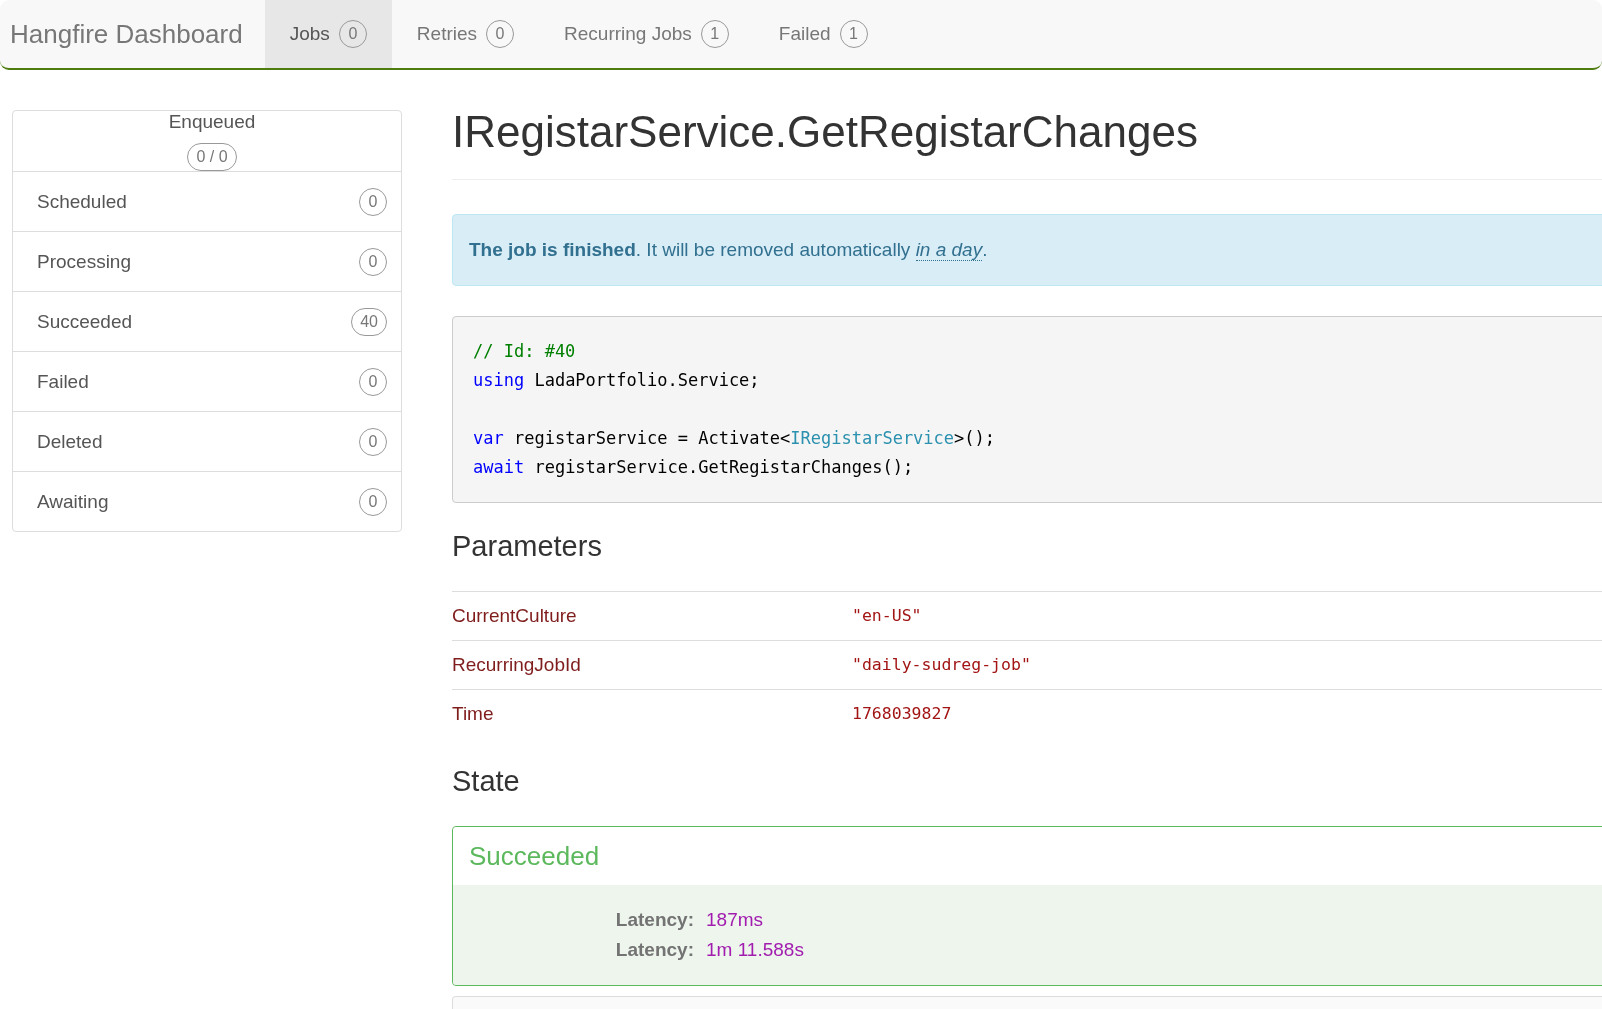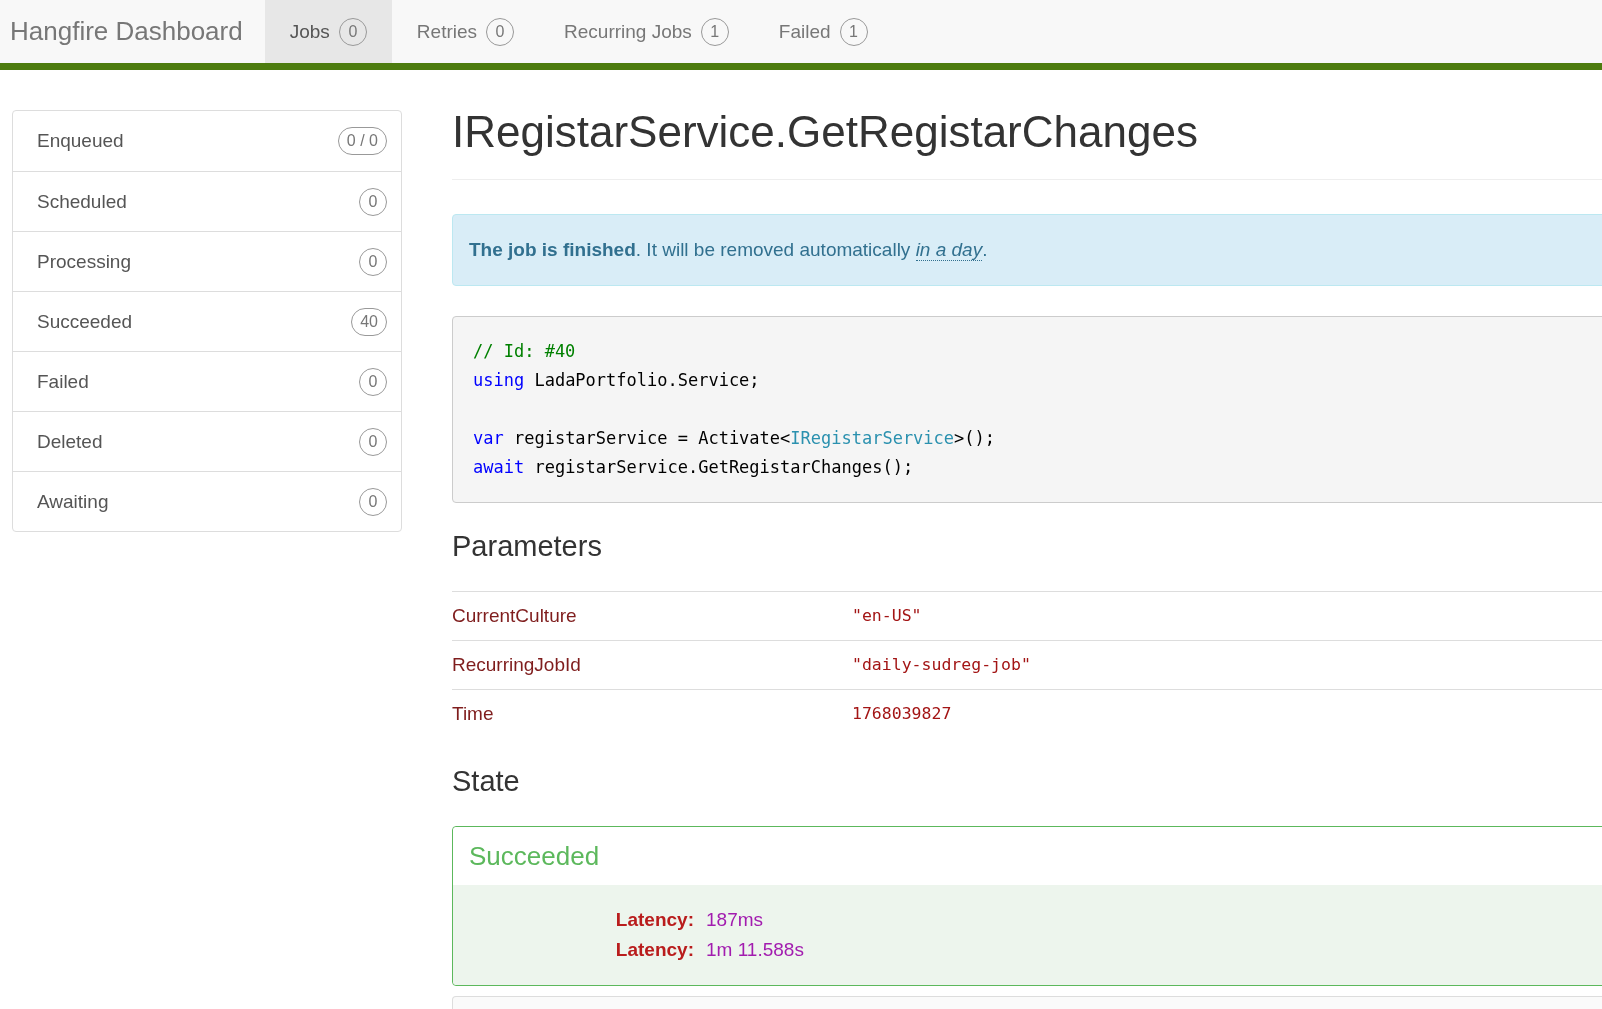--- a/index.html
+++ b/index.html
@@ -13,8 +13,8 @@
   
   .navbar {
     height: 70px; background: #f8f8f8;
-    border-bottom: 7px solid #4d7c0f;
-    display: flex; align-items: stretch;
+    border-bottom: 2px solid #4d7c0f;
+    display: flex; align-items: stretch; border-radius: 9px;
   }
   .brand {
     display: flex; align-items: center;

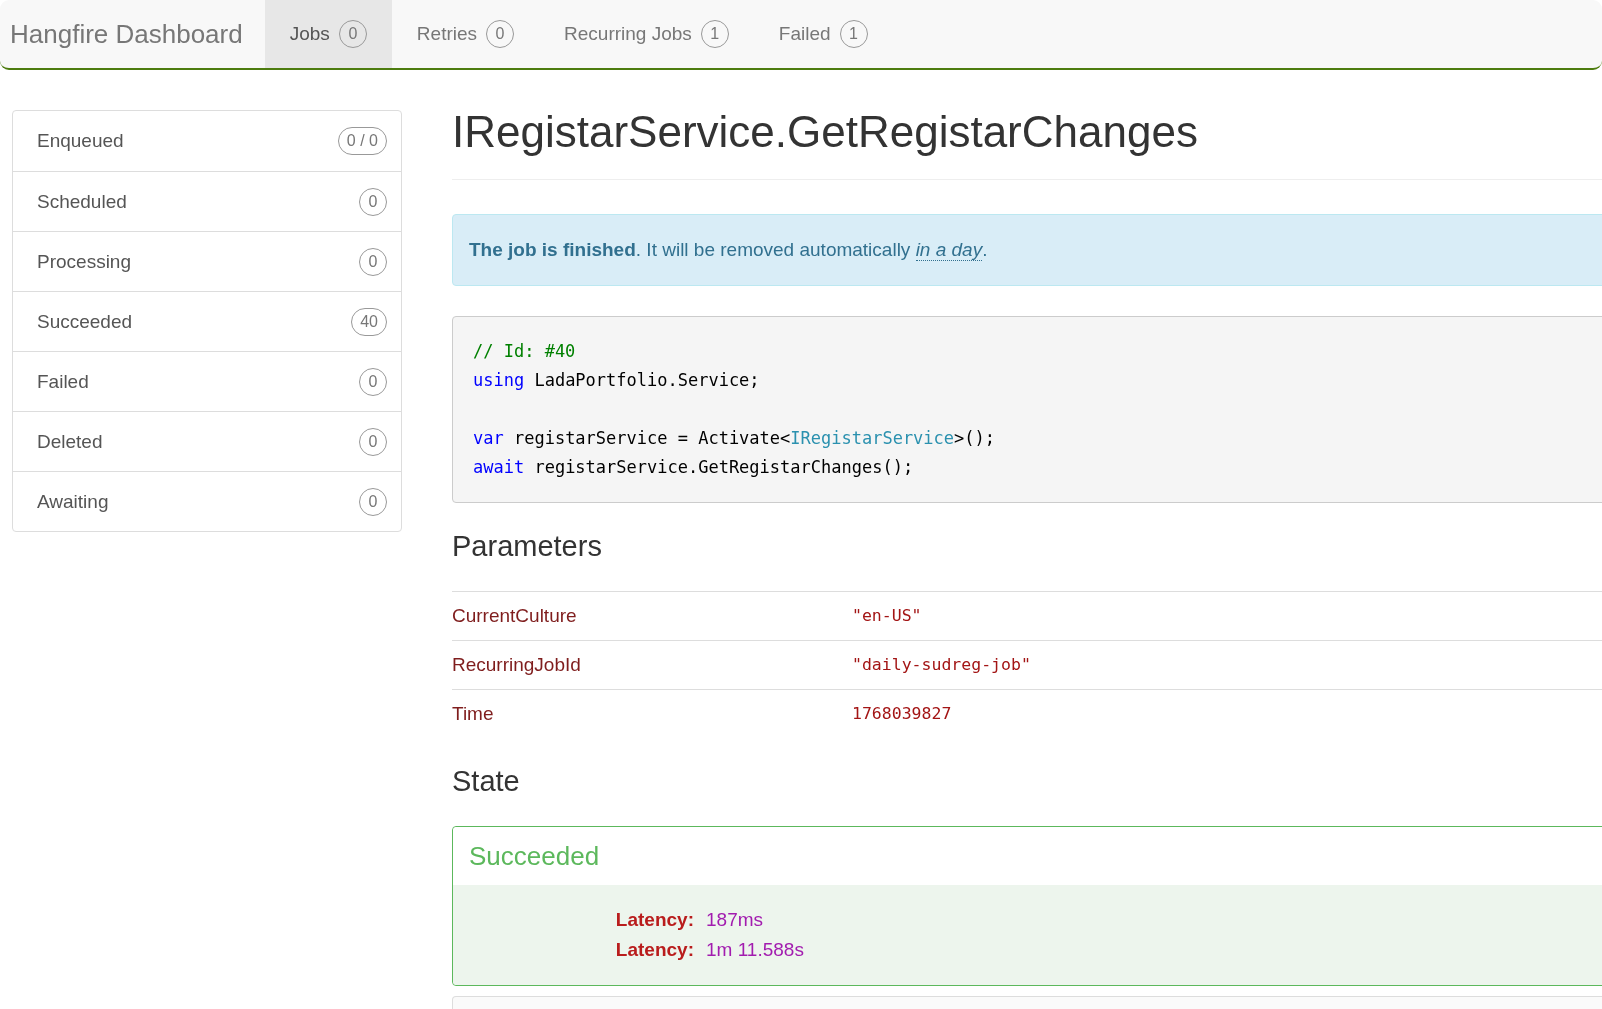--- a/index.html
+++ b/index.html
@@ -48,7 +48,7 @@
     border-top: 1px solid #ddd; color: #555; font-size: 19px;
     text-decoration: none;
   }
-  .sidebar-item:first-child { border-top: none; }
+  .sidebar-item:first-child { border-top: none; flex-direction: column; }
 
   
   .job-title {

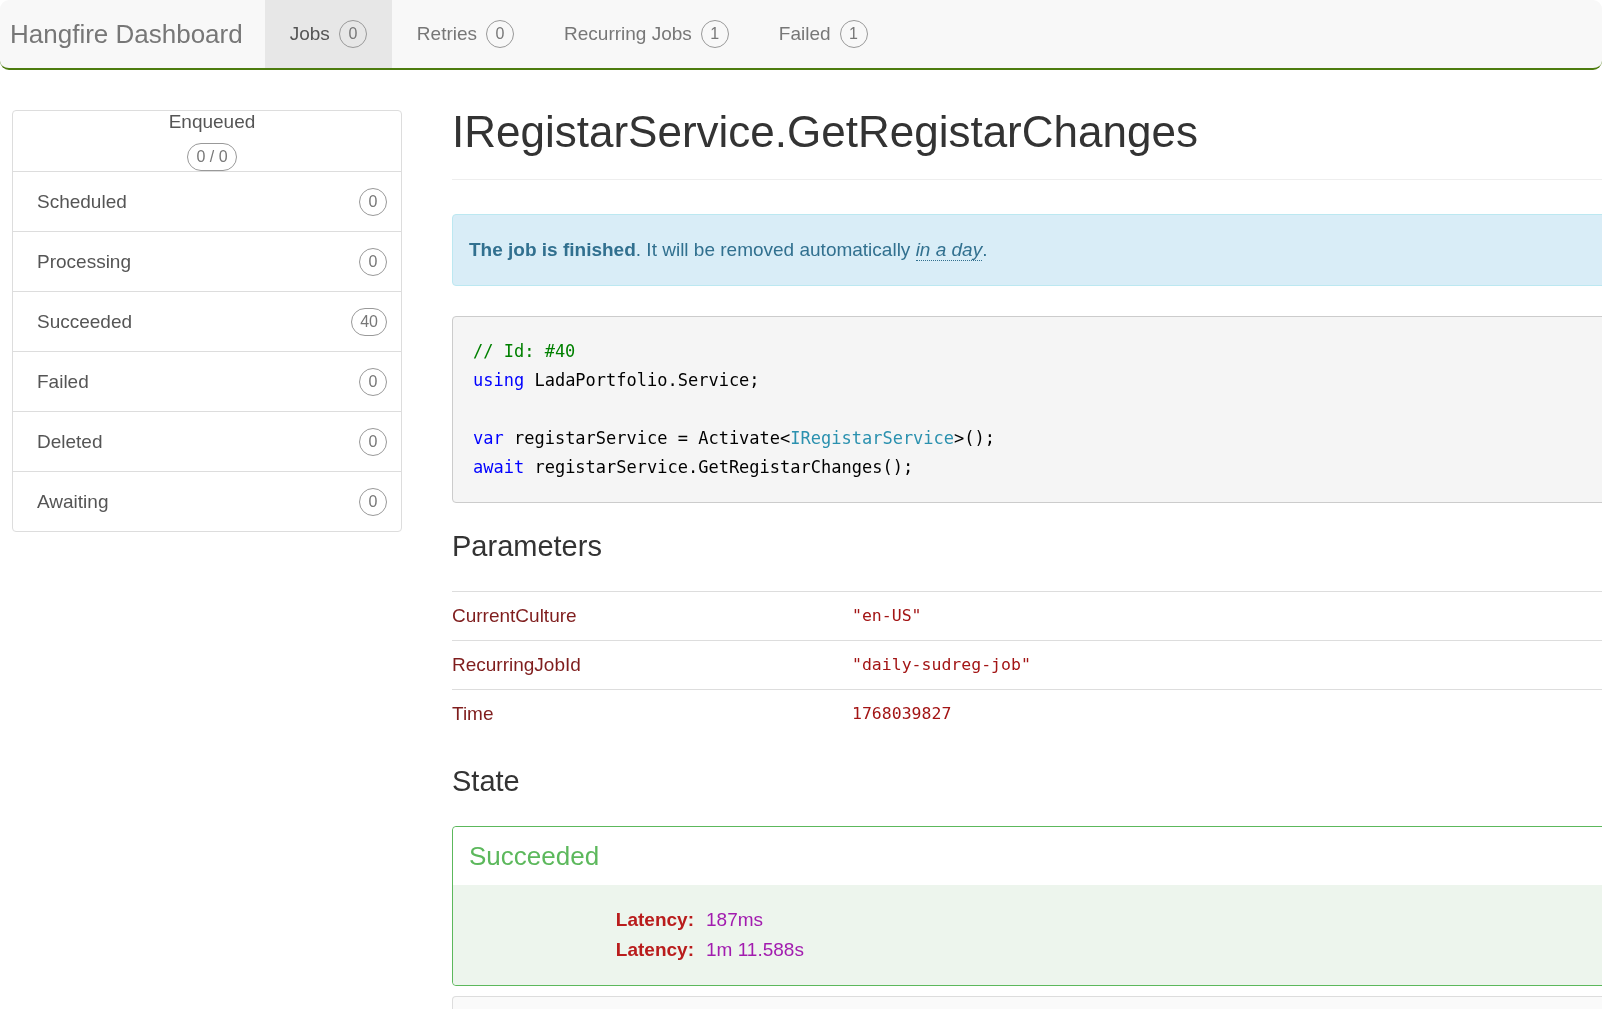--- a/index.html
+++ b/index.html
@@ -95,7 +95,7 @@
     font-size: 19px;
   }
   .metric-row { display: flex; line-height: 30px; }
-  .metric-label { width: 225px; text-align: right; font-weight: bold; color: #b91c1c; flex: none; }
+  .metric-label { width: 225px; text-align: right; font-weight: bold; color: #737373; flex: none; }
   .metric-value { margin-left: 12px; color: #a21caf; }
 
   .next-panel-edge {

